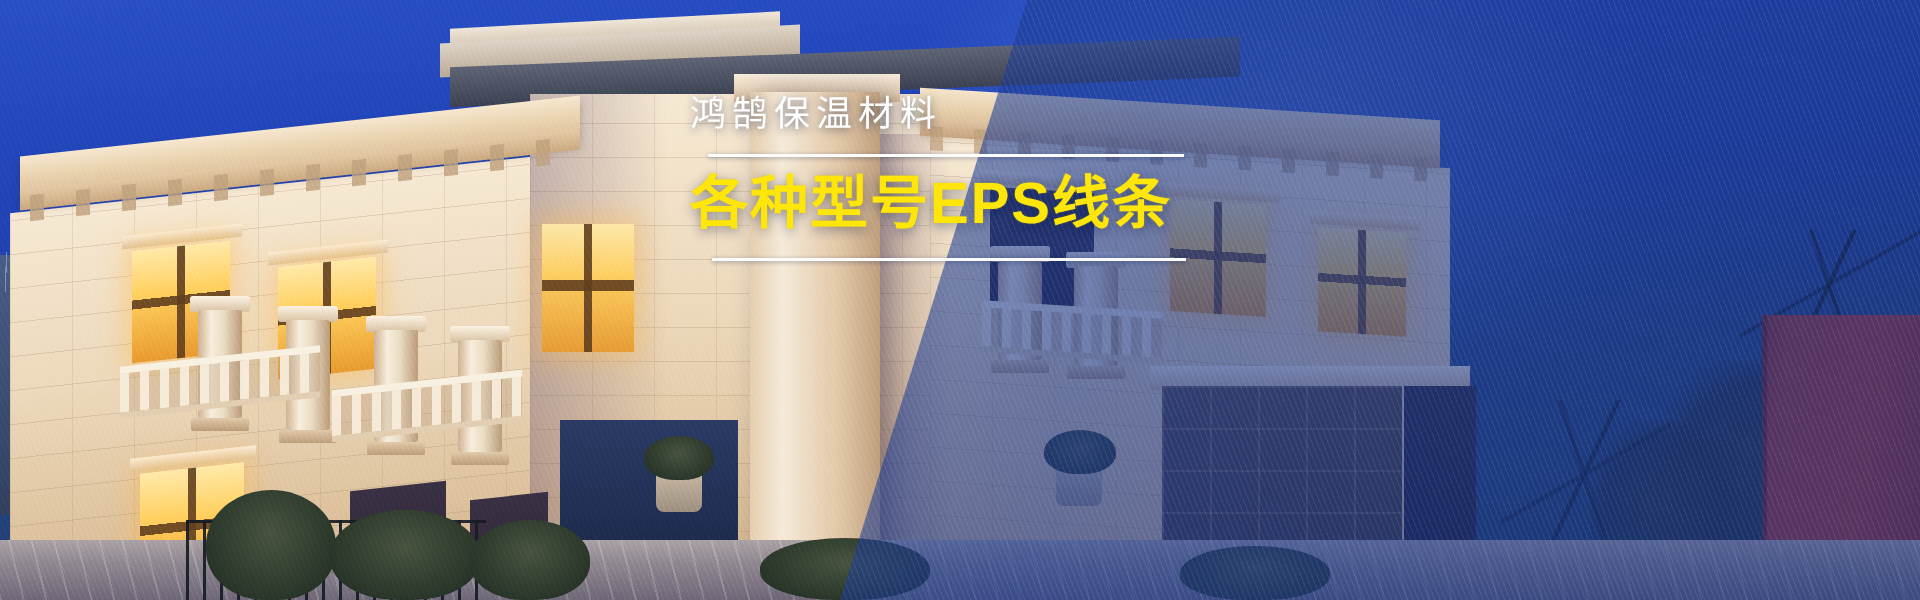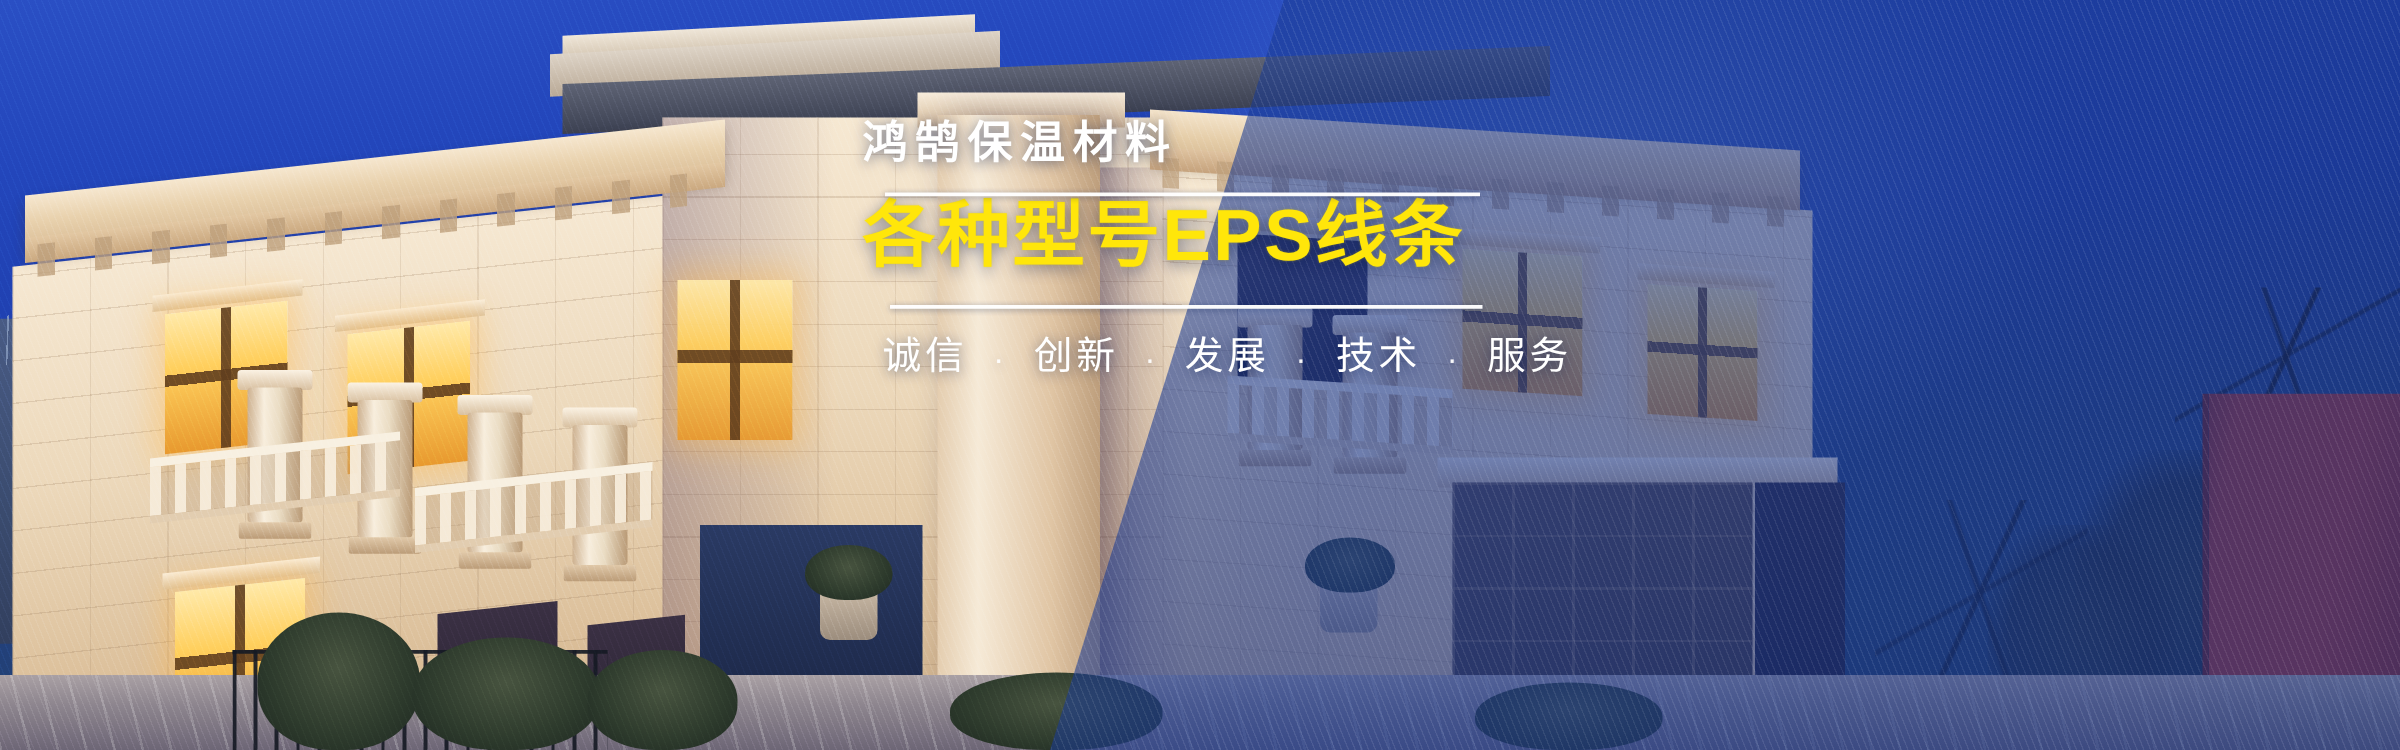--- a/index.html
+++ b/index.html
@@ -298,7 +298,7 @@
     font-size:36px;
     letter-spacing:6px;
     line-height:1;
-    font-weight:700;
+    font-weight:400;
     text-shadow:0 2px 10px rgba(0,20,70,.55);
     white-space:nowrap;
   }

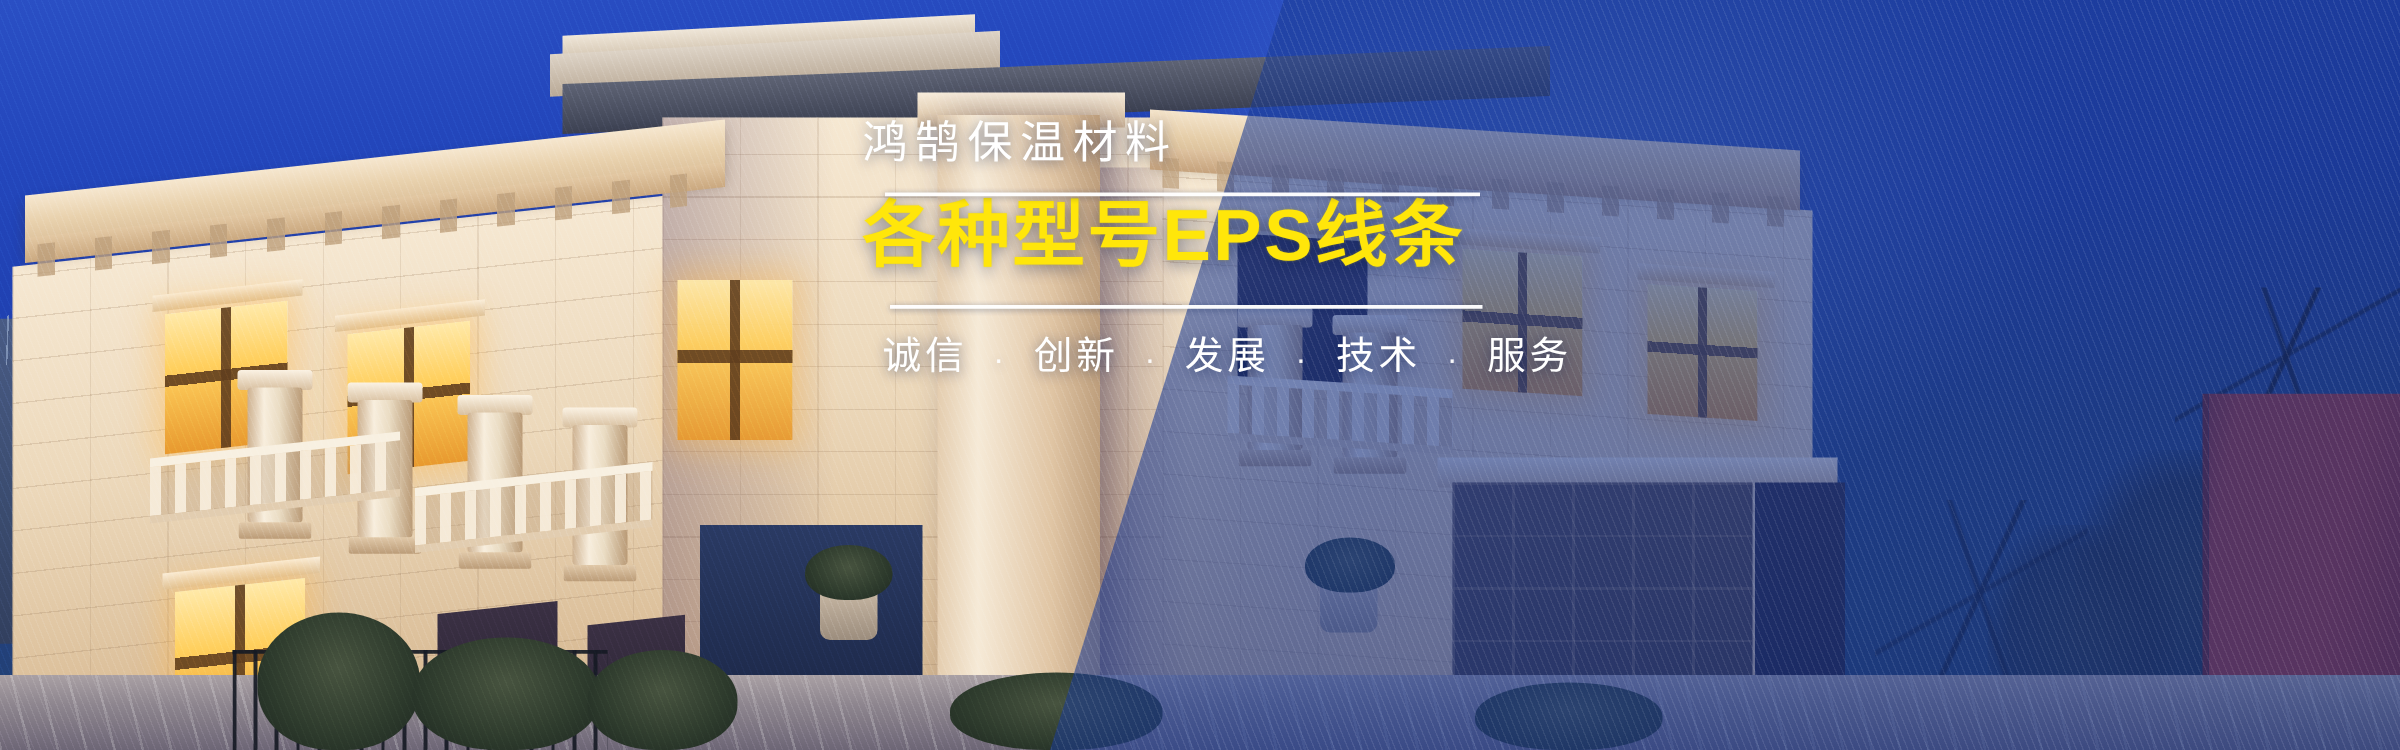--- a/index.html
+++ b/index.html
@@ -311,7 +311,7 @@
     box-shadow:0 1px 5px rgba(0,25,80,.4);
   }
   .headline{
-    margin-top:0;
+    margin-top:14px;
     color:#ffe60a;
     font-size:58px;
     font-weight:700;

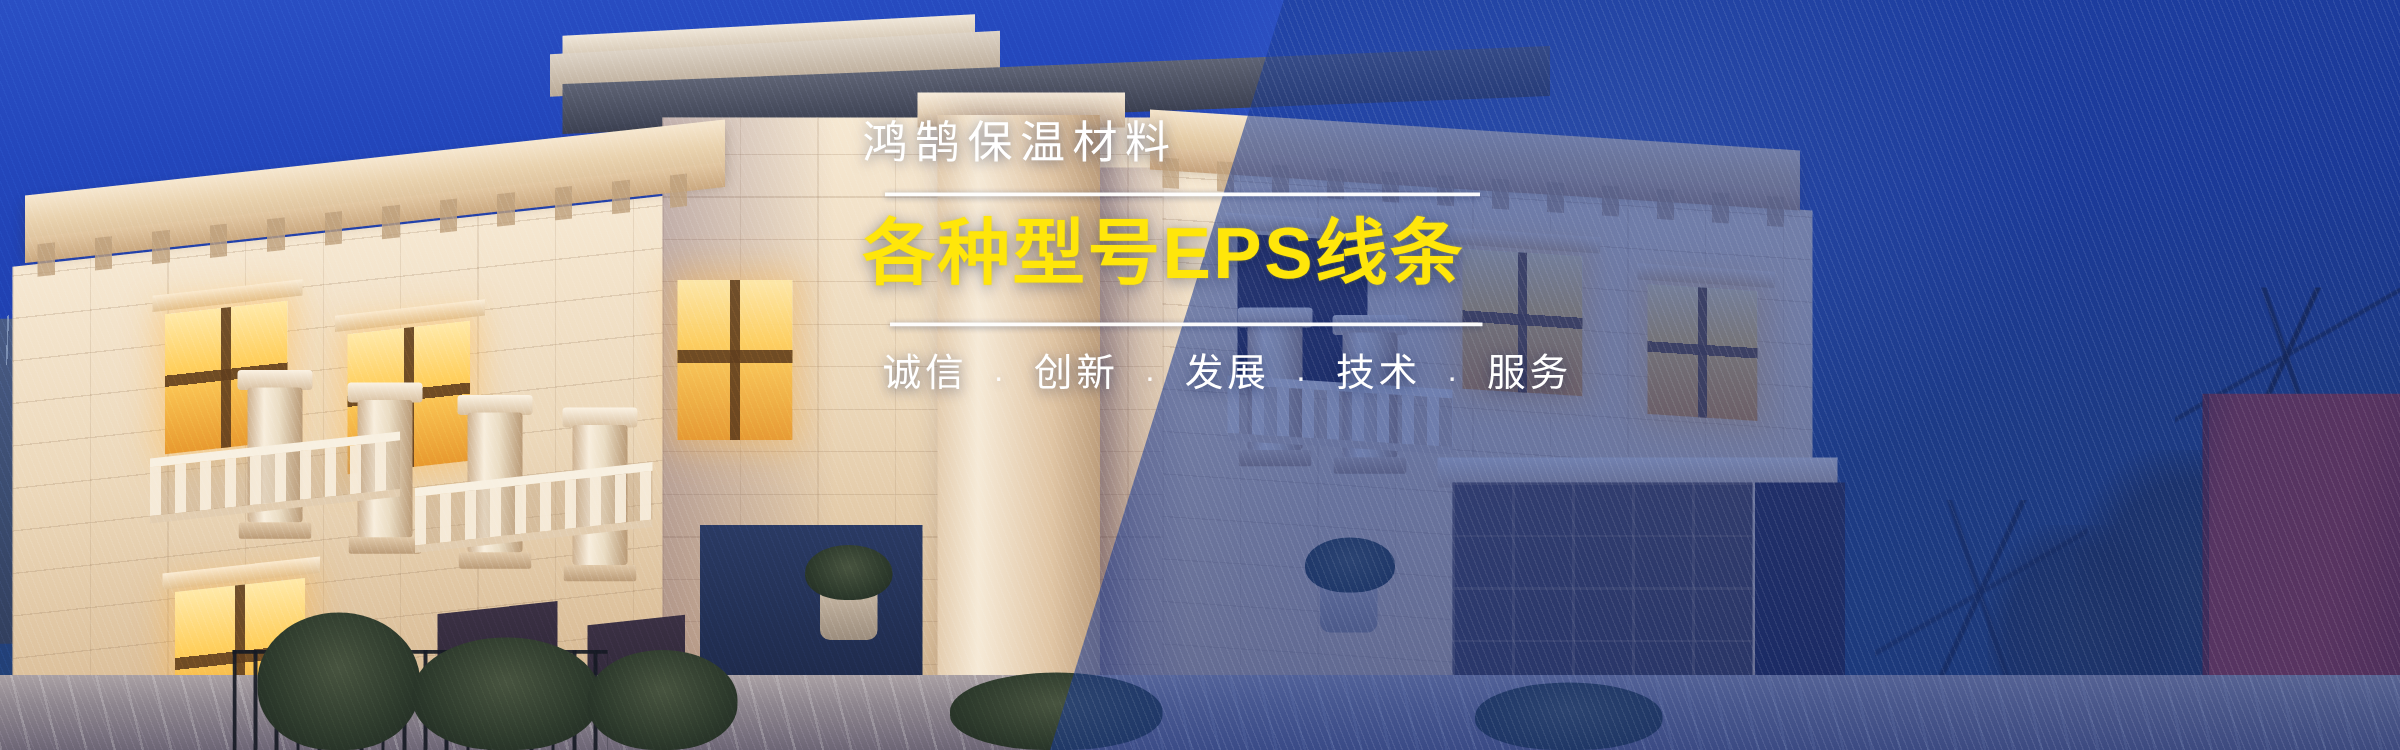--- a/index.html
+++ b/index.html
@@ -490,17 +490,6 @@
 
     <div class="rule2"></div>
 
-    <div class="tagline">
-      <span>诚信</span>
-      <span class="dot">·</span>
-      <span>创新</span>
-      <span class="dot">·</span>
-      <span>发展</span>
-      <span class="dot">·</span>
-      <span>技术</span>
-      <span class="dot">·</span>
-      <span>服务</span>
-    </div>
 
   </div>
 

